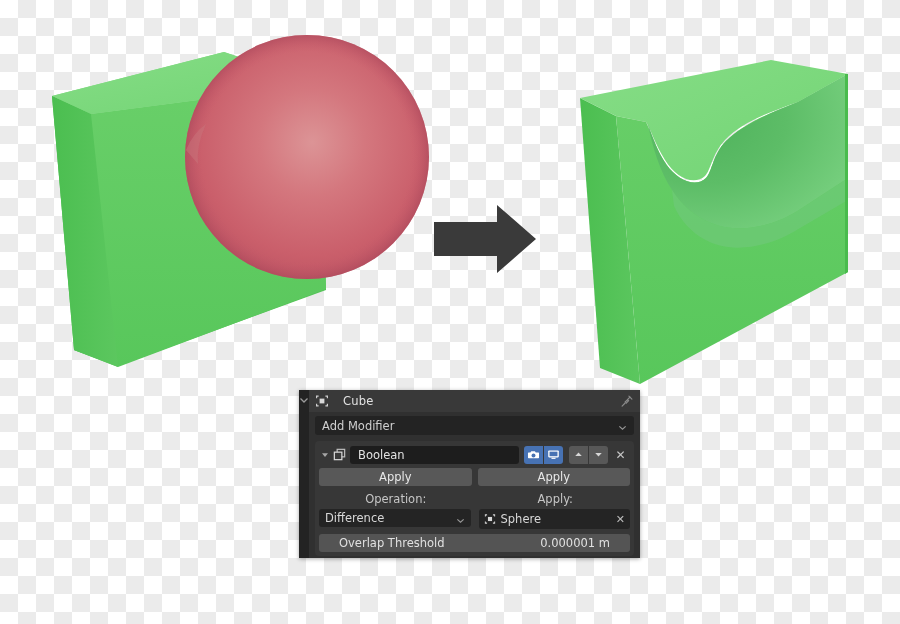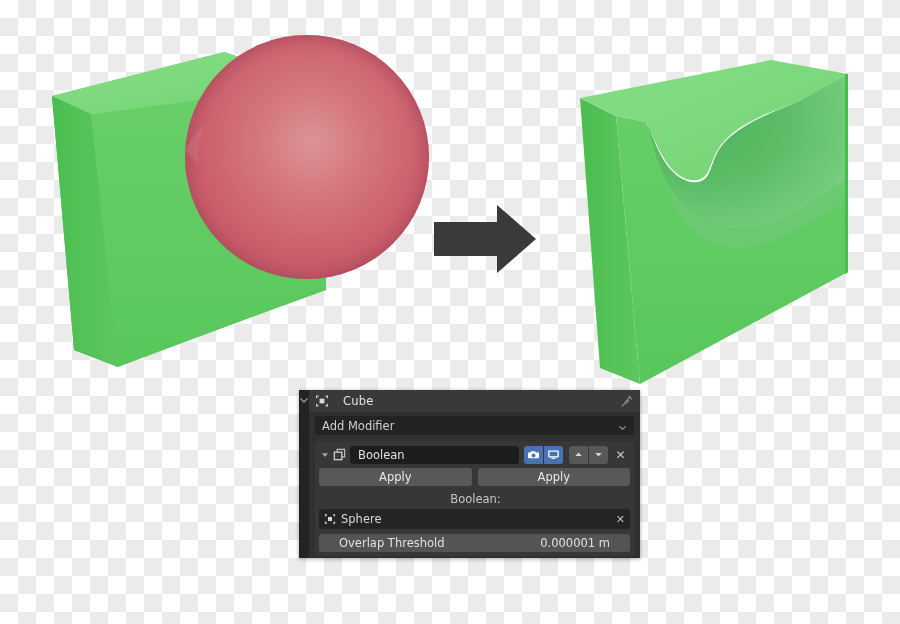--- a/index.html
+++ b/index.html
@@ -345,6 +345,17 @@
 
       <div class="two-col">
         <div class="col">
+          <div class="field-label">Operation:</div>
+          <div class="enum-field">
+            <span>Difference</span>
+            <span class="dd-arrow">
+              <svg width="9" height="9" viewBox="0 0 10 10" aria-hidden="true">
+                <path d="M1.5 3.8 L5 7 L8.5 3.8" fill="none" stroke="#bdbdbd" stroke-width="1.3"></path>
+              </svg>
+            </span>
+          </div>
+        </div>
+        <div class="col">
           <div class="field-label">Boolean:</div>
           <div class="obj-field">
             <span class="mini-icon">

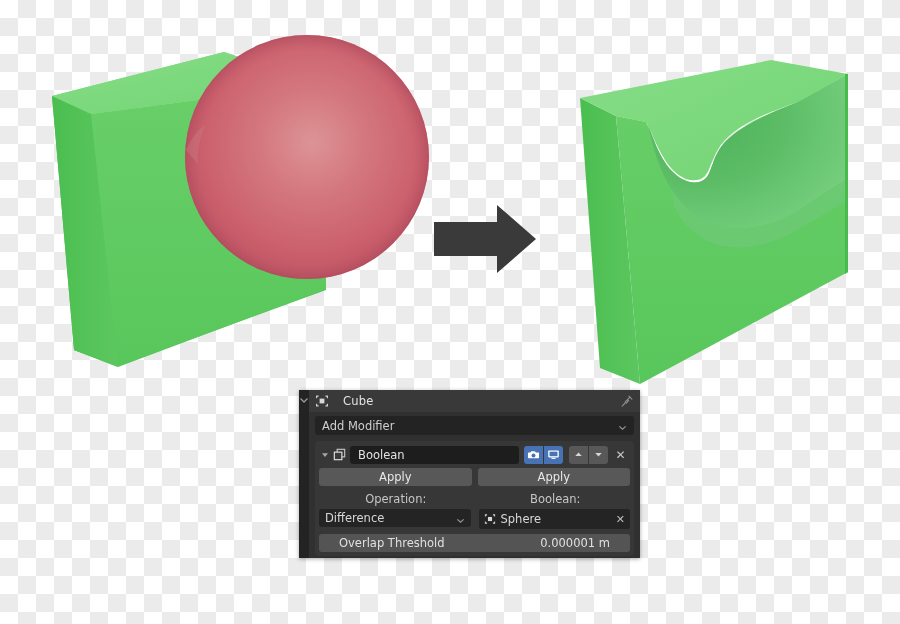--- a/index.html
+++ b/index.html
@@ -356,7 +356,7 @@
           </div>
         </div>
         <div class="col">
-          <div class="field-label">Boolean:</div>
+          <div class="field-label">Apply:</div>
           <div class="obj-field">
             <span class="mini-icon">
               <svg width="12" height="12" viewBox="0 0 14 14" aria-hidden="true">

